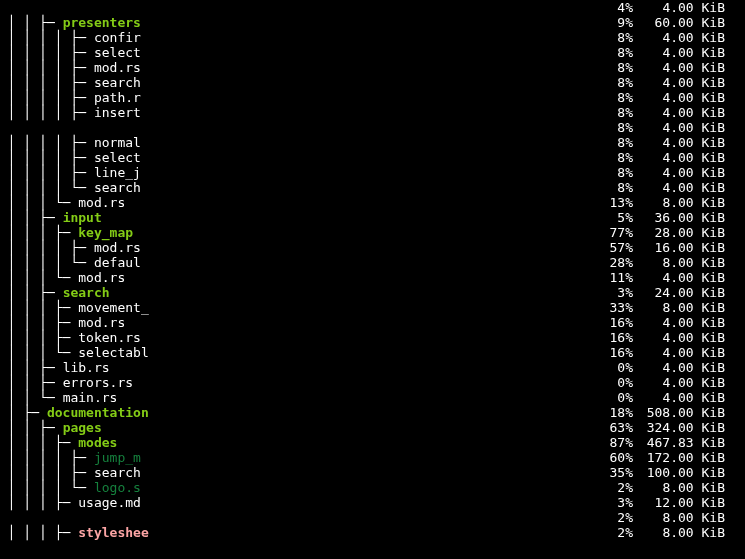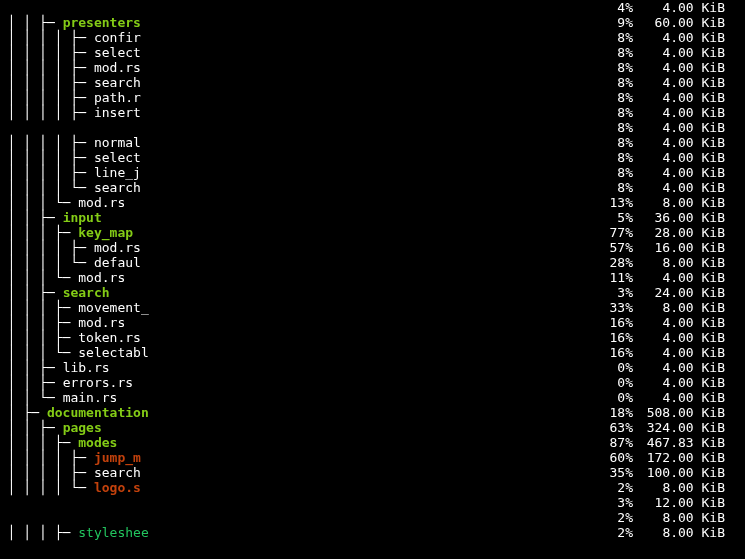--- a/index.html
+++ b/index.html
@@ -10,7 +10,7 @@
   .sz{width:92px;text-align:right;padding-right:20px}
   .c-white{color:#fff}
   .c-blue{color:#84cc16;font-weight:bold}
-  .c-mag{color:#c2410c;font-weight:bold}
+  .c-mag{color:#15803d;font-weight:normal}
   .c-yel{color:#22c55e;font-weight:normal}
 </style>
 </head>

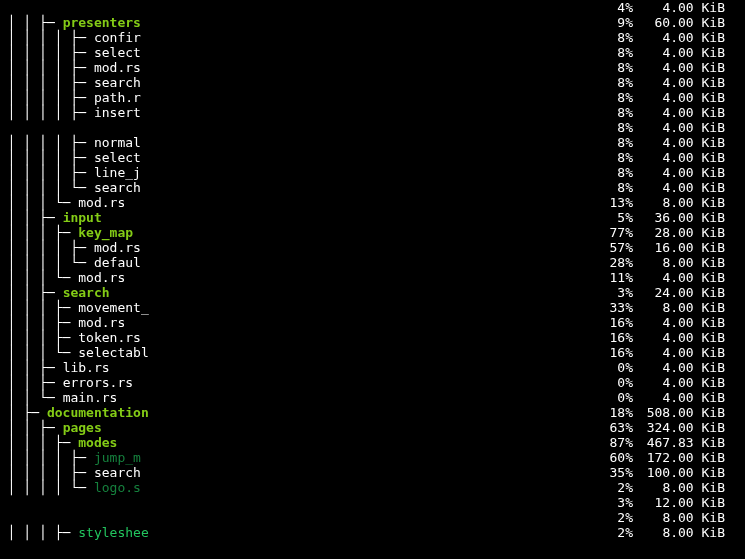--- a/index.html
+++ b/index.html
@@ -50,7 +50,7 @@
     <div class="row"><span class="tree"><span class="c-white"> │ │ │ │ ├─ </span><span class="c-mag">jump_m</span></span><span class="spacer"></span><span class="pct c-white">60%</span><span class="sz c-white">172.00 KiB</span></div>
     <div class="row"><span class="tree"><span class="c-white"> │ │ │ │ ├─ </span><span class="c-white">search</span></span><span class="spacer"></span><span class="pct c-white">35%</span><span class="sz c-white">100.00 KiB</span></div>
     <div class="row"><span class="tree"><span class="c-white"> │ │ │ │ └─ </span><span class="c-mag">logo.s</span></span><span class="spacer"></span><span class="pct c-white">2%</span><span class="sz c-white">8.00 KiB</span></div>
-    <div class="row"><span class="spacer"></span><span class="pct c-white">3%</span><span class="sz c-white">12.00 KiB</span></div>
+    <div class="row"><span class="tree"><span class="c-white"> │ │ │ ├─ </span><span class="c-white">usage.md</span></span><span class="spacer"></span><span class="pct c-white">3%</span><span class="sz c-white">12.00 KiB</span></div>
     <div class="row"><span class="spacer"></span><span class="pct c-white">2%</span><span class="sz c-white">8.00 KiB</span></div>
     <div class="row"><span class="tree"><span class="c-white"> │ │ │ ├─ </span><span class="c-yel">styleshee</span></span><span class="spacer"></span><span class="pct c-white">2%</span><span class="sz c-white">8.00 KiB</span></div>
   </div>

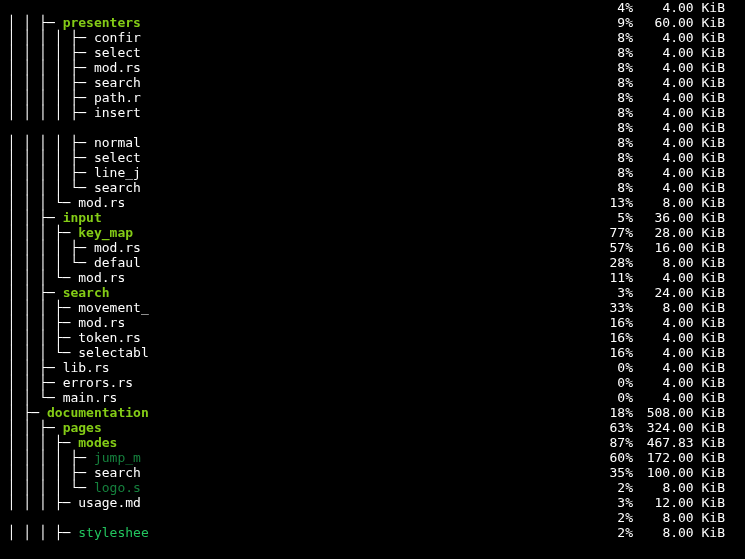--- a/index.html
+++ b/index.html
@@ -11,7 +11,7 @@
   .c-white{color:#fff}
   .c-blue{color:#84cc16;font-weight:bold}
   .c-mag{color:#15803d;font-weight:normal}
-  .c-yel{color:#22c55e;font-weight:normal}
+  .c-yel{color:#fca5a5;font-weight:bold}
 </style>
 </head>
 <body>

